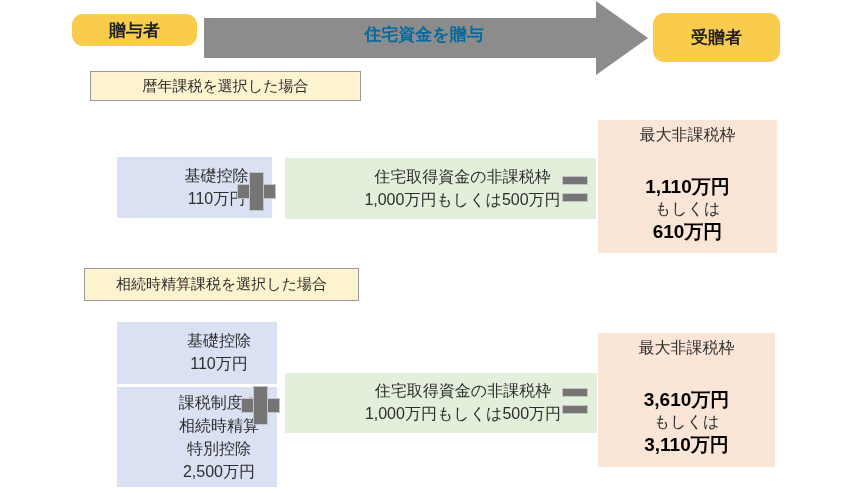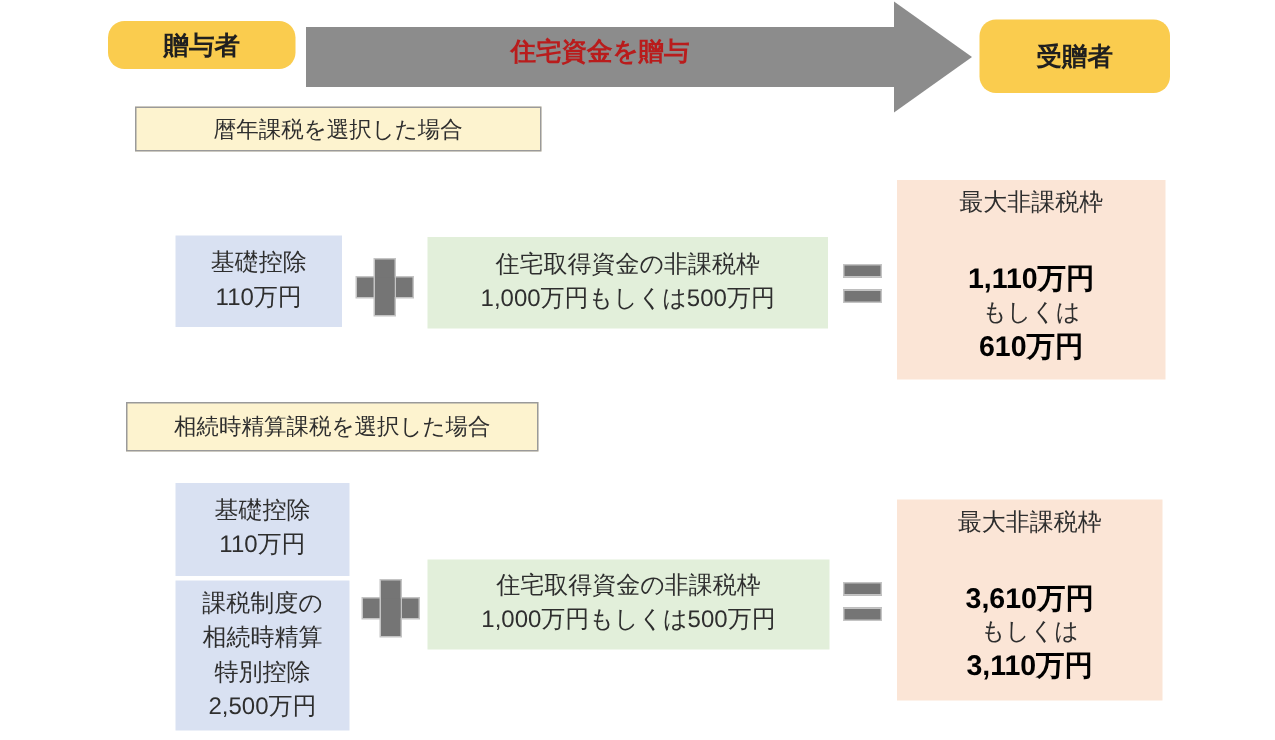--- a/index.html
+++ b/index.html
@@ -24,7 +24,7 @@
                 border-left:52px solid var(--arrow-gray,#8C8C8C); }
   .arrow-label{ position:absolute; left:204px; top:18px; width:392px; height:32px;
                 display:flex; align-items:center; justify-content:center;
-                color:#b91c1c; font-weight:bold; font-size:17px; }
+                color:#0369a1; font-weight:bold; font-size:17px;padding-left:24px; }
 
   
   .case-label {

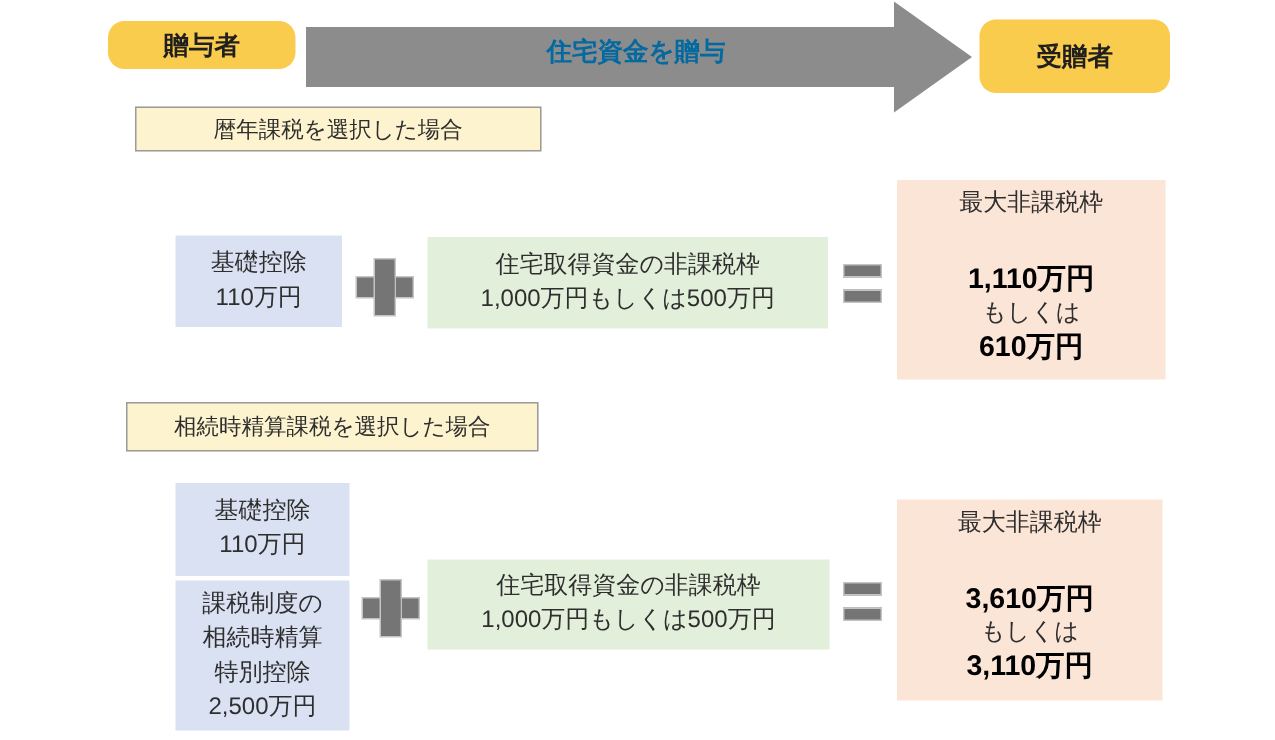--- a/index.html
+++ b/index.html
@@ -37,7 +37,7 @@
   
   .box {
     position:absolute; display:flex; flex-direction:column; align-items:center; justify-content:center;
-    text-align:center; font-size:16px; line-height:1.42;
+    text-align:center; font-size:16px; line-height:1.42;padding-left:44px;
   }
   .blue  { background:var(--blue,#D9E1F2); }
   .green { background:var(--green,#E2EFDA); }

